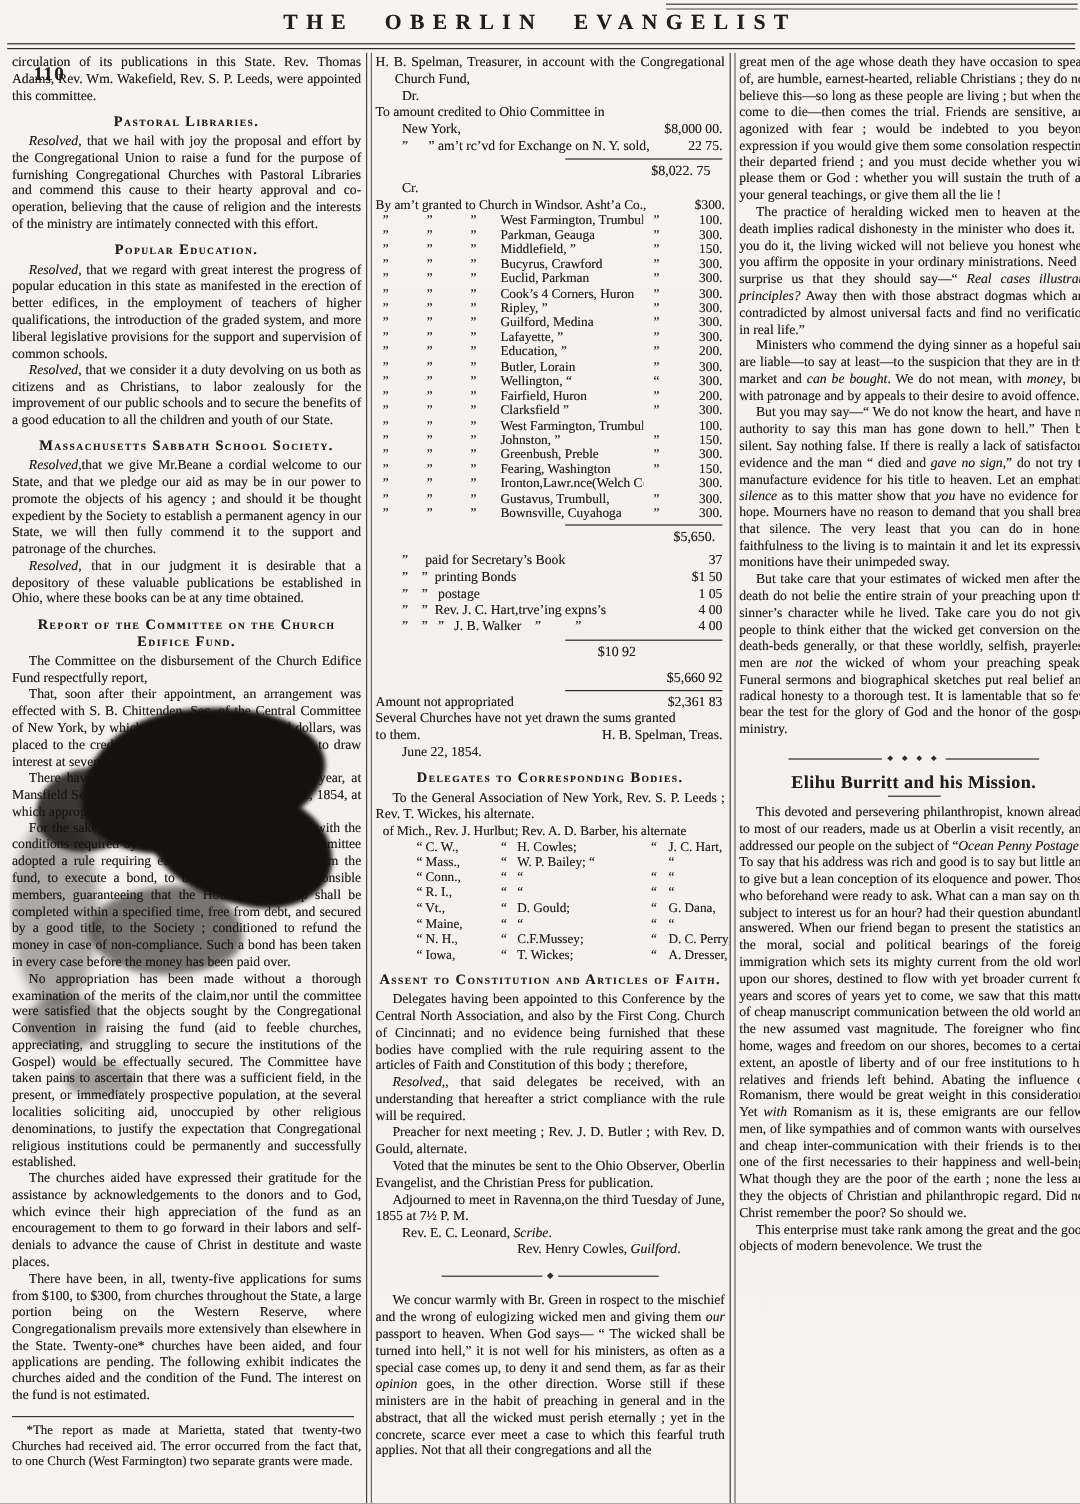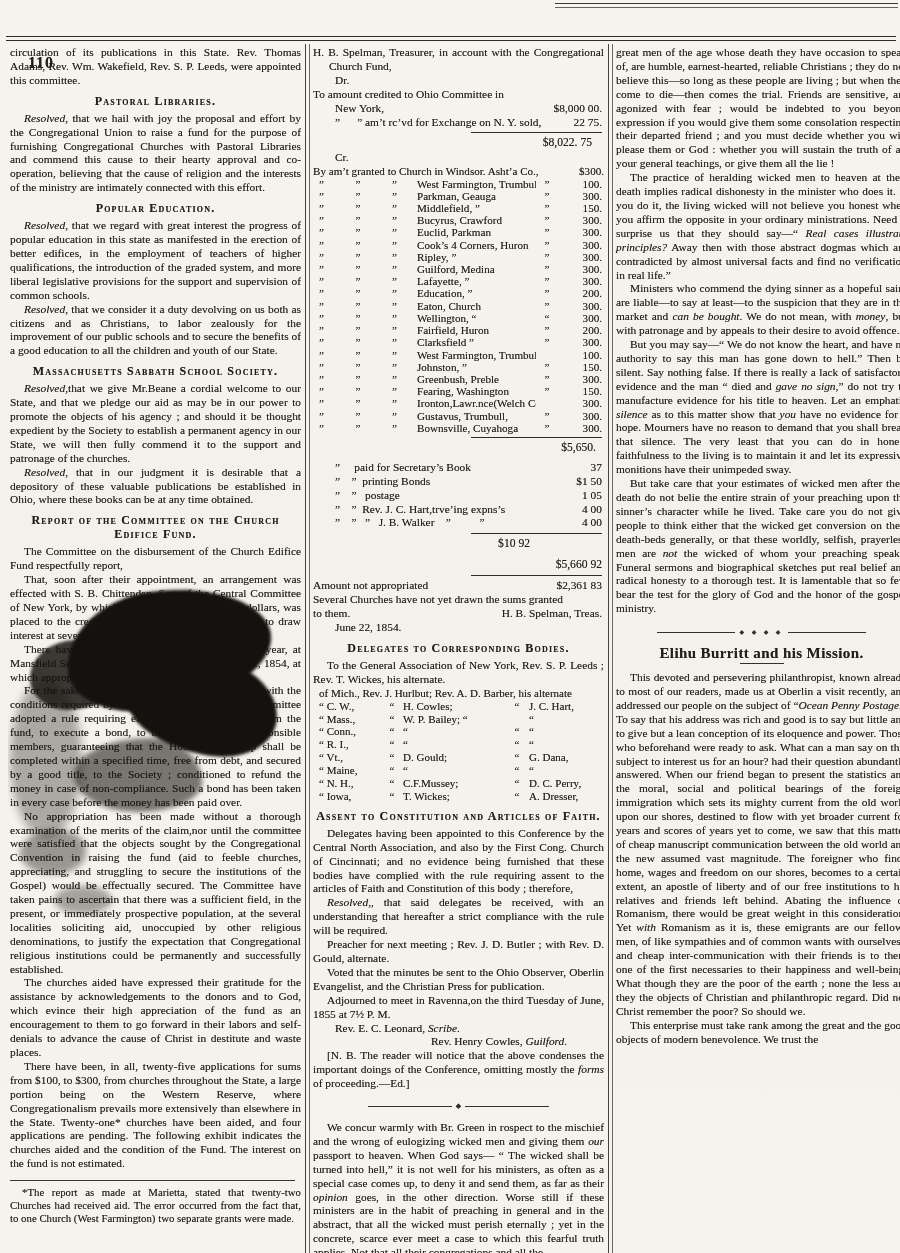--- a/index.html
+++ b/index.html
@@ -80,6 +80,7 @@
   <div class="toprule"></div>
   <div id="hdr">
     <div id="pageno" class="txt">110</div>
+    <div id="masthead" class="txt">THE OBERLIN EVANGELIST</div>
   </div>
   <div class="hdr-rule"></div>
   <div id="cols">

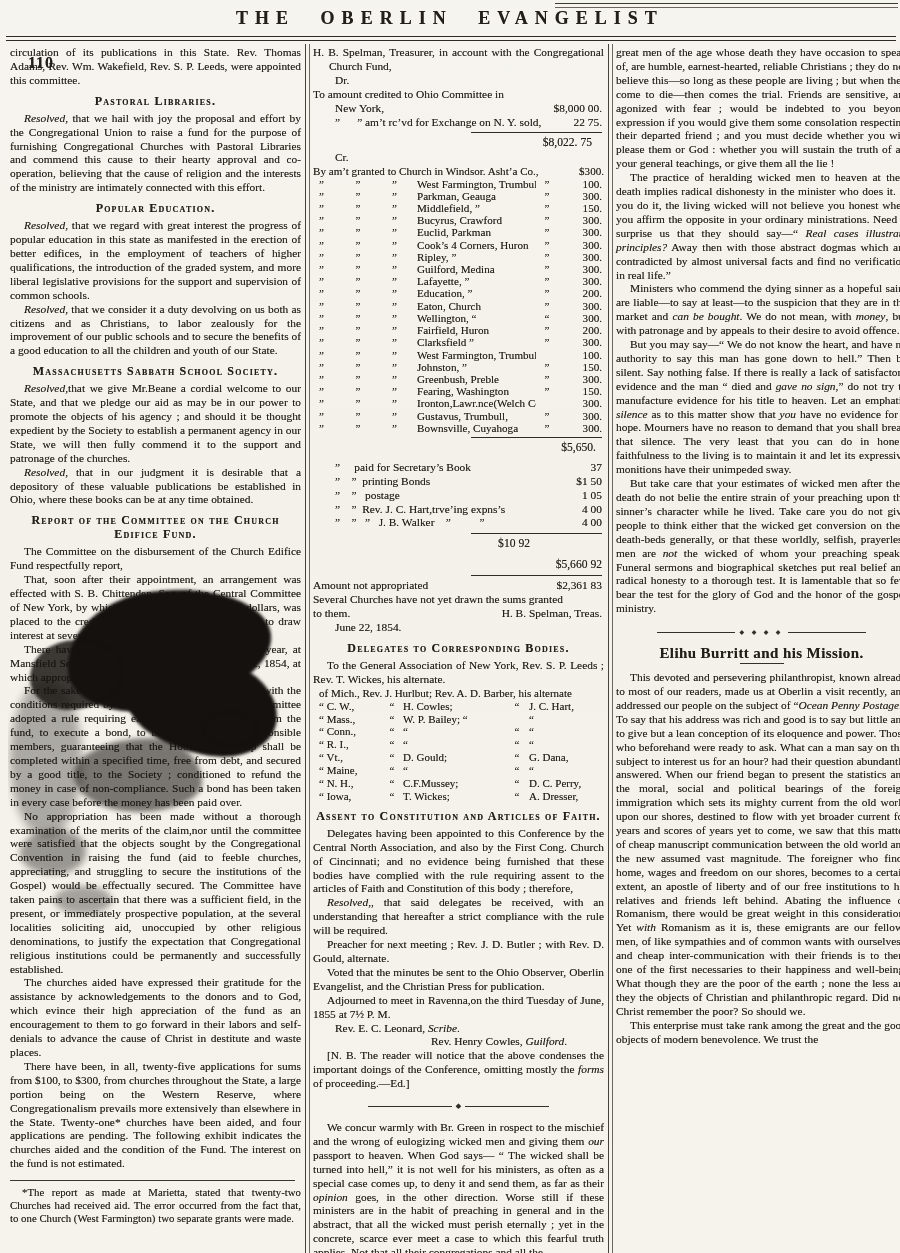--- a/index.html
+++ b/index.html
@@ -239,7 +239,7 @@
             <span>”</span>
             <span>”</span>
           </span>
-          <span class="cn">Eaton, Church</span>
+          <span class="cn">Butler, Lorain</span>
           <span class="cd">”</span>
           <span class="ca">300.</span>
         </div>

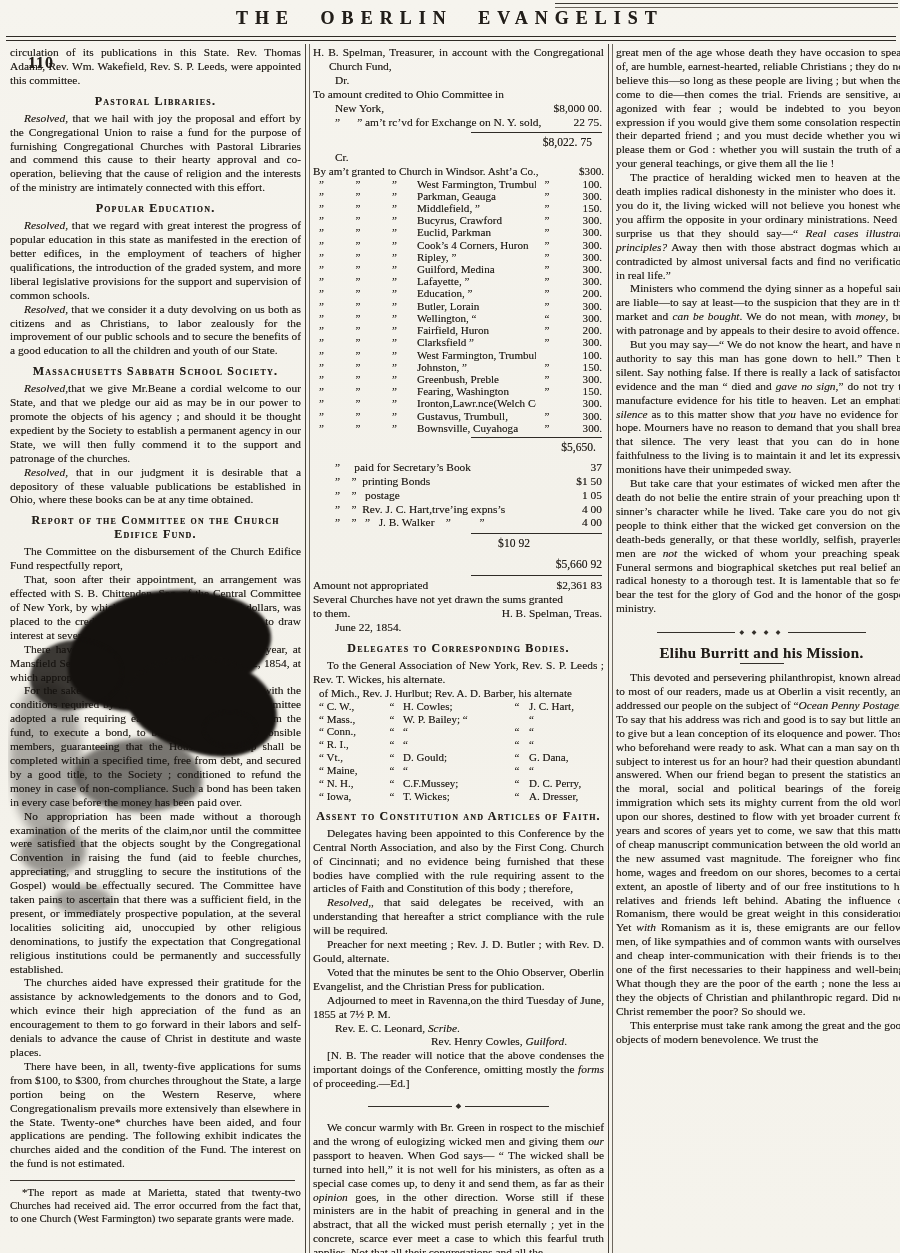--- a/index.html
+++ b/index.html
@@ -48,7 +48,7 @@
   .tot{text-align:right;font-size:11.6px;margin:1px 0;white-space:nowrap;}
   .t-a{padding-right:12px;}.t-b{padding-right:8px;}.t-c{padding-right:74px;}.t-d{padding-right:2px;}
   .drow{display:flex;font-size:11px;line-height:12.9px;padding-left:6px;}
-  .dc1{flex:none;width:62px;}.dc2{flex:none;width:22px;text-align:center;}
+  .dc1{flex:none;width:62px;margin-left:28px;}.dc2{flex:none;width:22px;text-align:center;}
   .dc3{flex:none;width:102px;}.dc4{flex:none;width:24px;text-align:center;}
   .dc5{flex:none;width:106px;}
   .fnrule{border-top:1px solid #3a352f;margin:9px 0 5px;width:98%;}

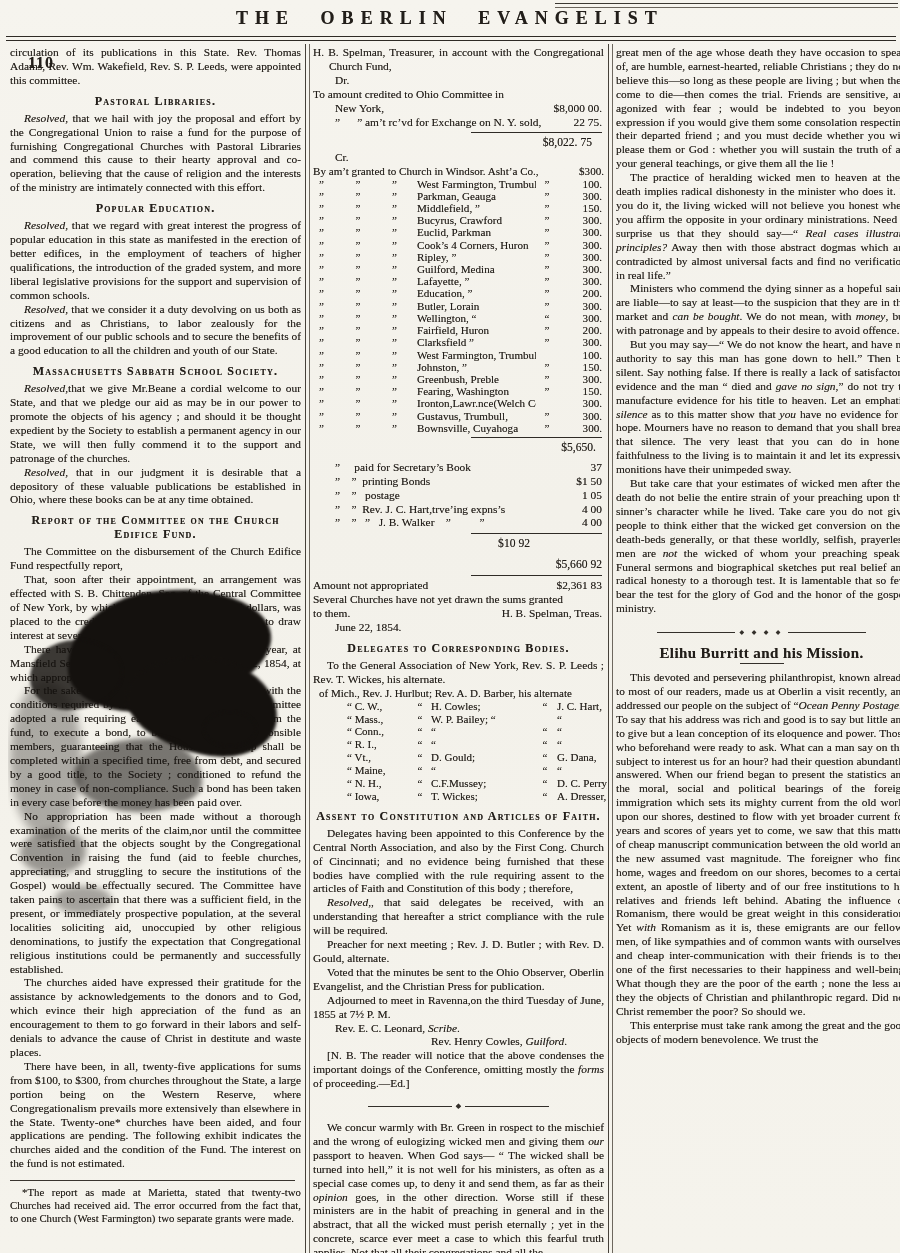--- a/index.html
+++ b/index.html
@@ -448,7 +448,6 @@
         <p class="para">Adjourned to meet in Ravenna,on the third Tuesday of June, 1855 at 7½ P.  M.</p>
         <p class="line ind1">Rev. E. C. Leonard, <i>Scribe</i>.</p>
         <p class="line ctr">Rev. Henry Cowles, <i>Guilford</i>.</p>
-        <p class="para">[N. B.   The  reader  will  notice  that  the  above  condenses the important doings of the  Conference,  omitting mostly the <i>forms</i> of proceeding.—Ed.]</p>
         <div class="orn1">
           <span class="mid"></span>
         </div>

